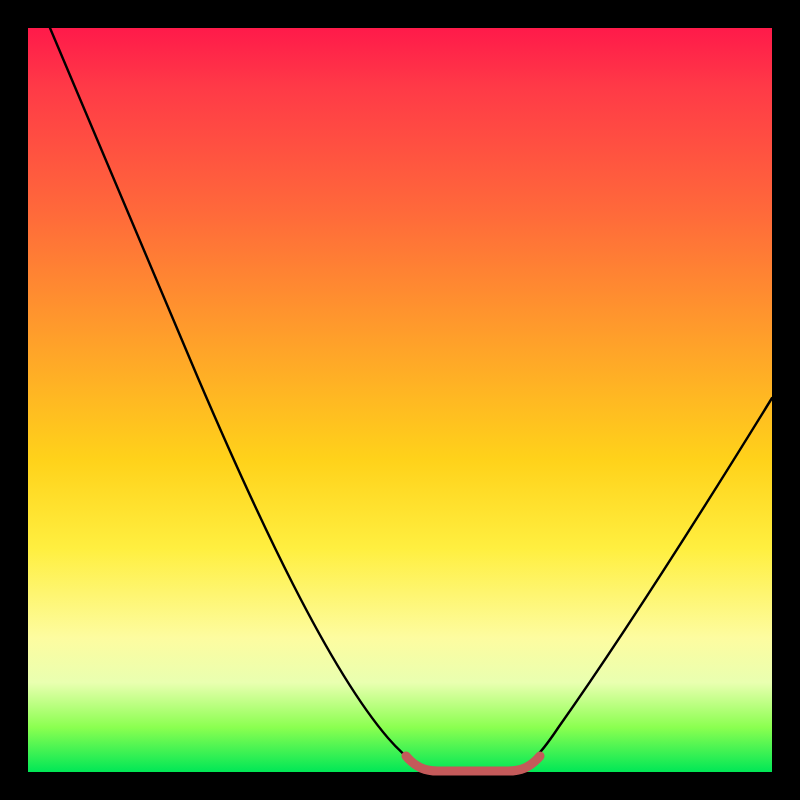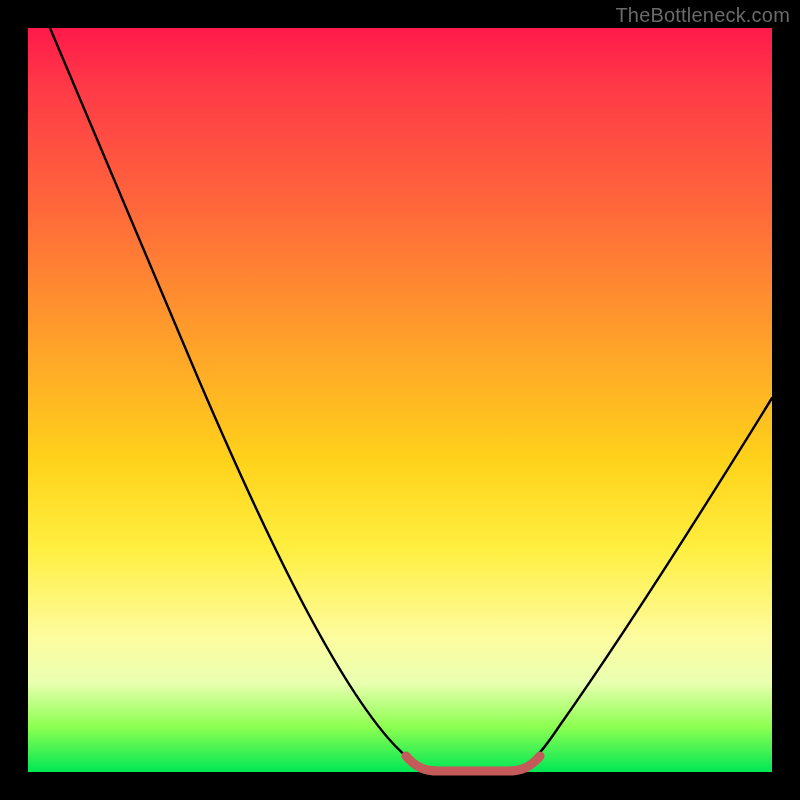--- a/index.html
+++ b/index.html
@@ -63,7 +63,6 @@
 
 <div class="frame">
 
-  <div class="watermark">TheBottleneck.com</div>
 
   <div class="plot">
     <svg class="curve" viewBox="0 0 744 744" preserveAspectRatio="none">

